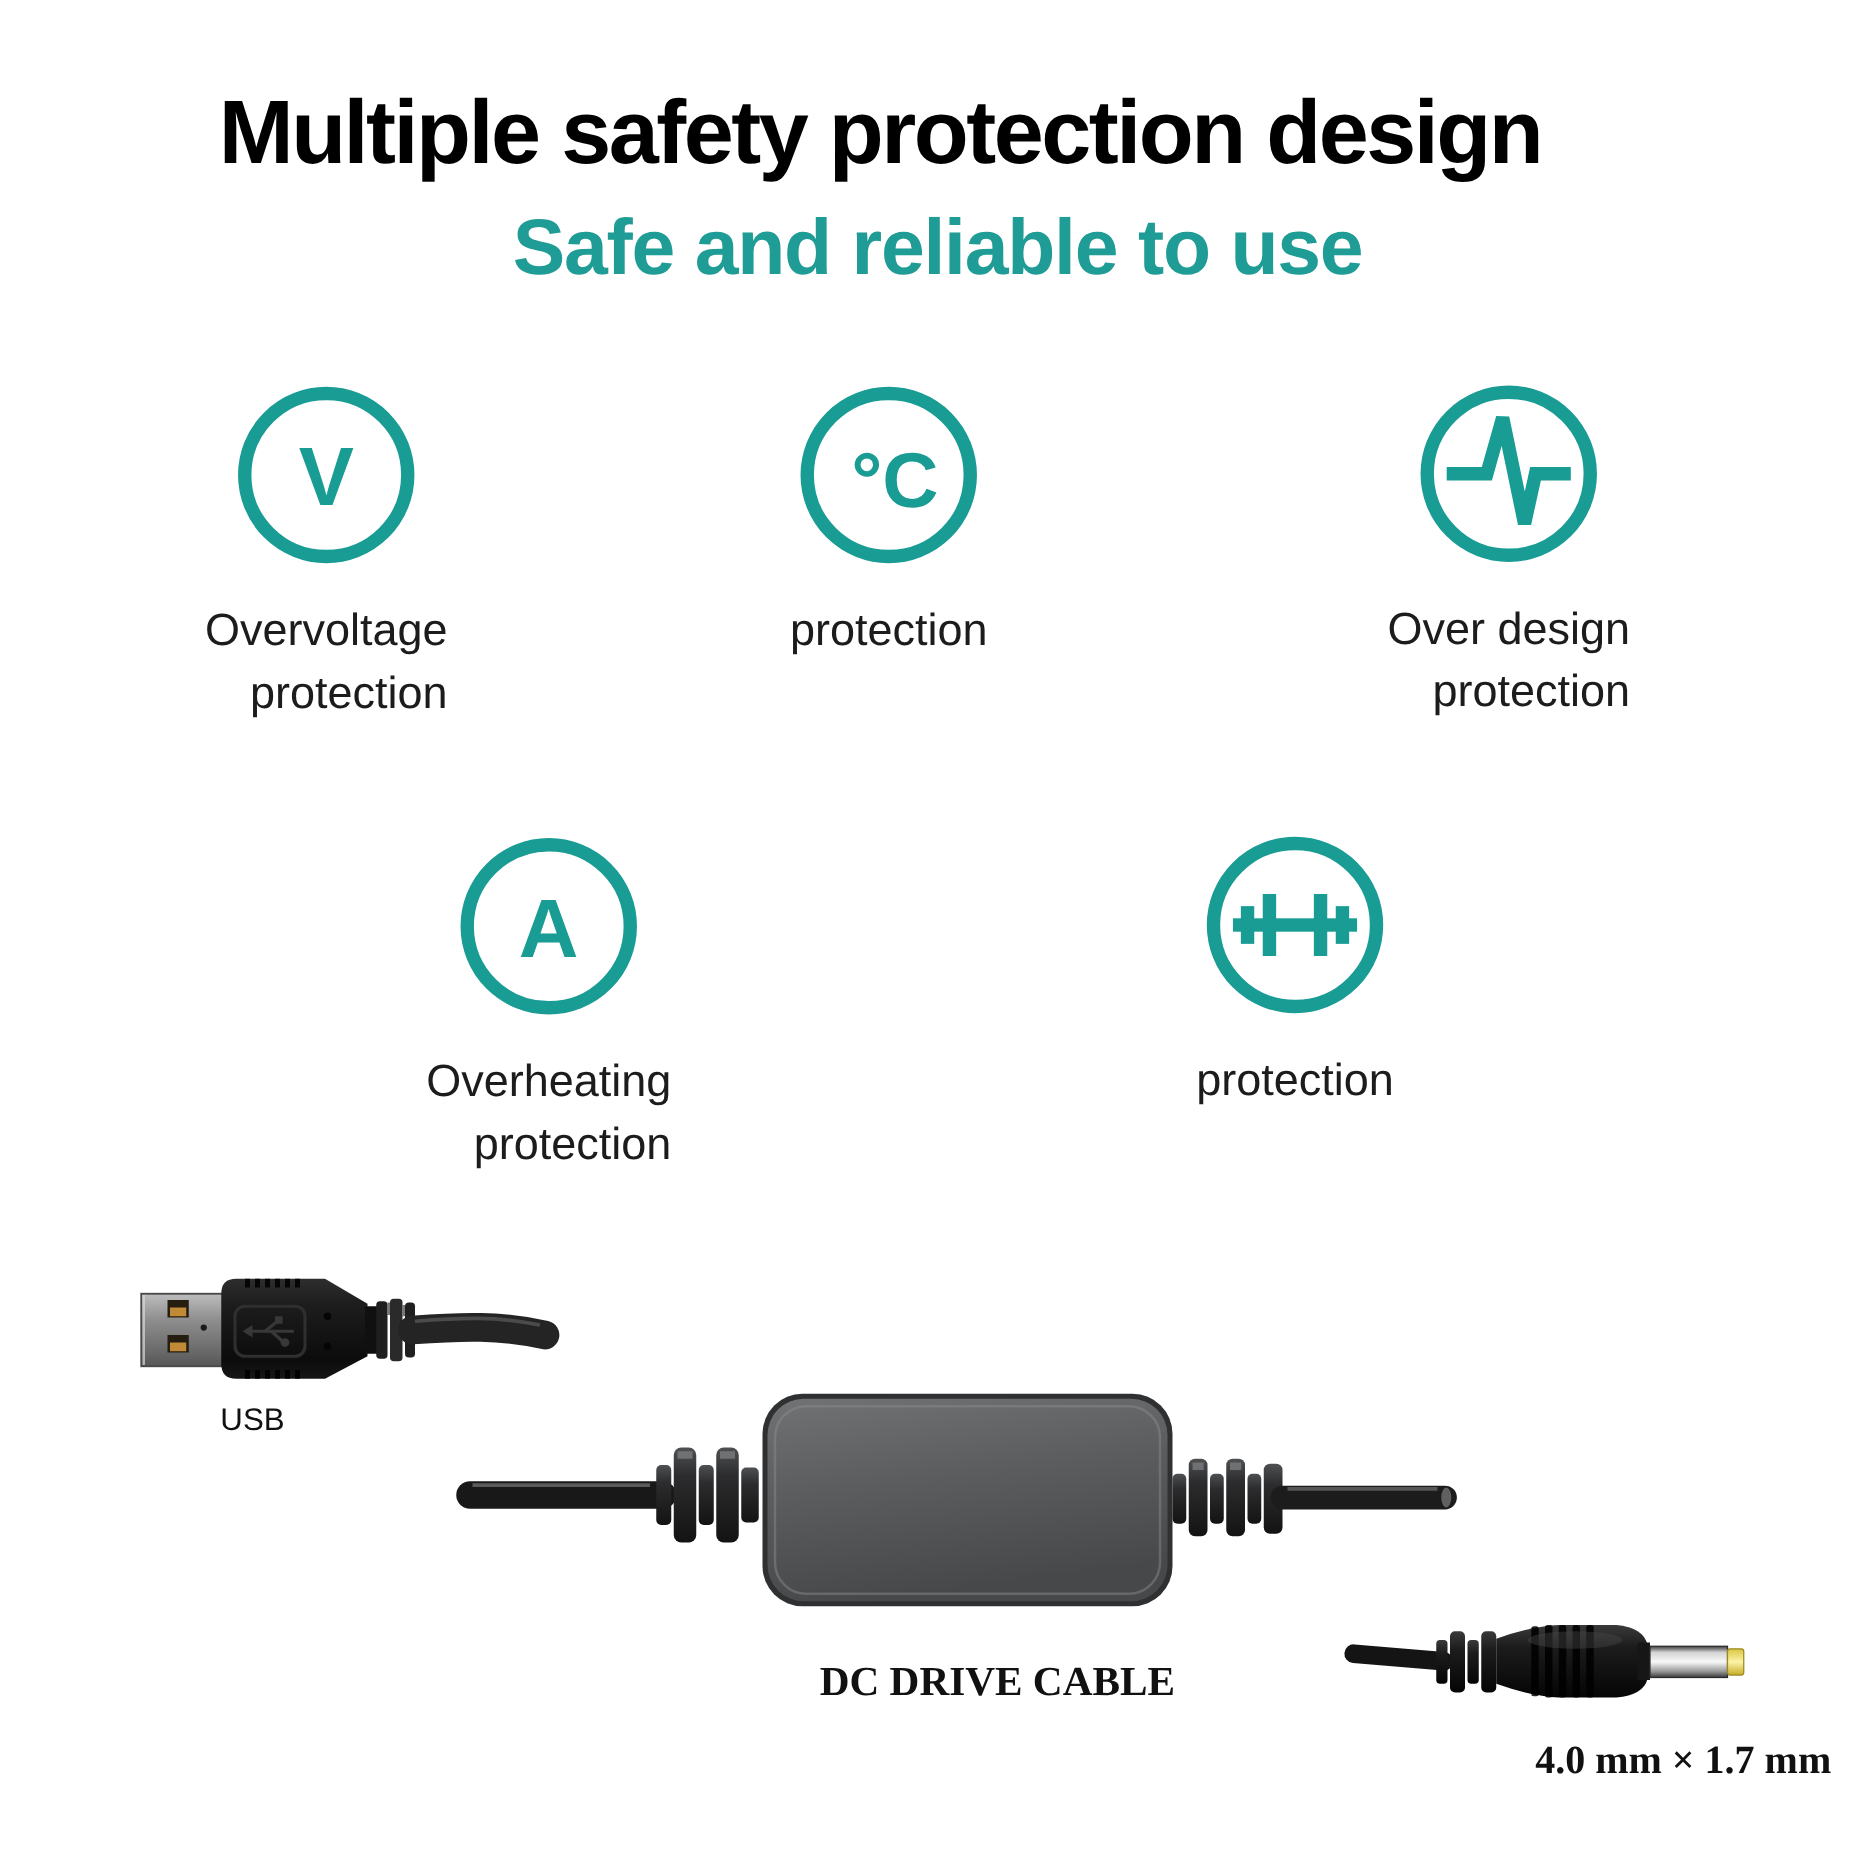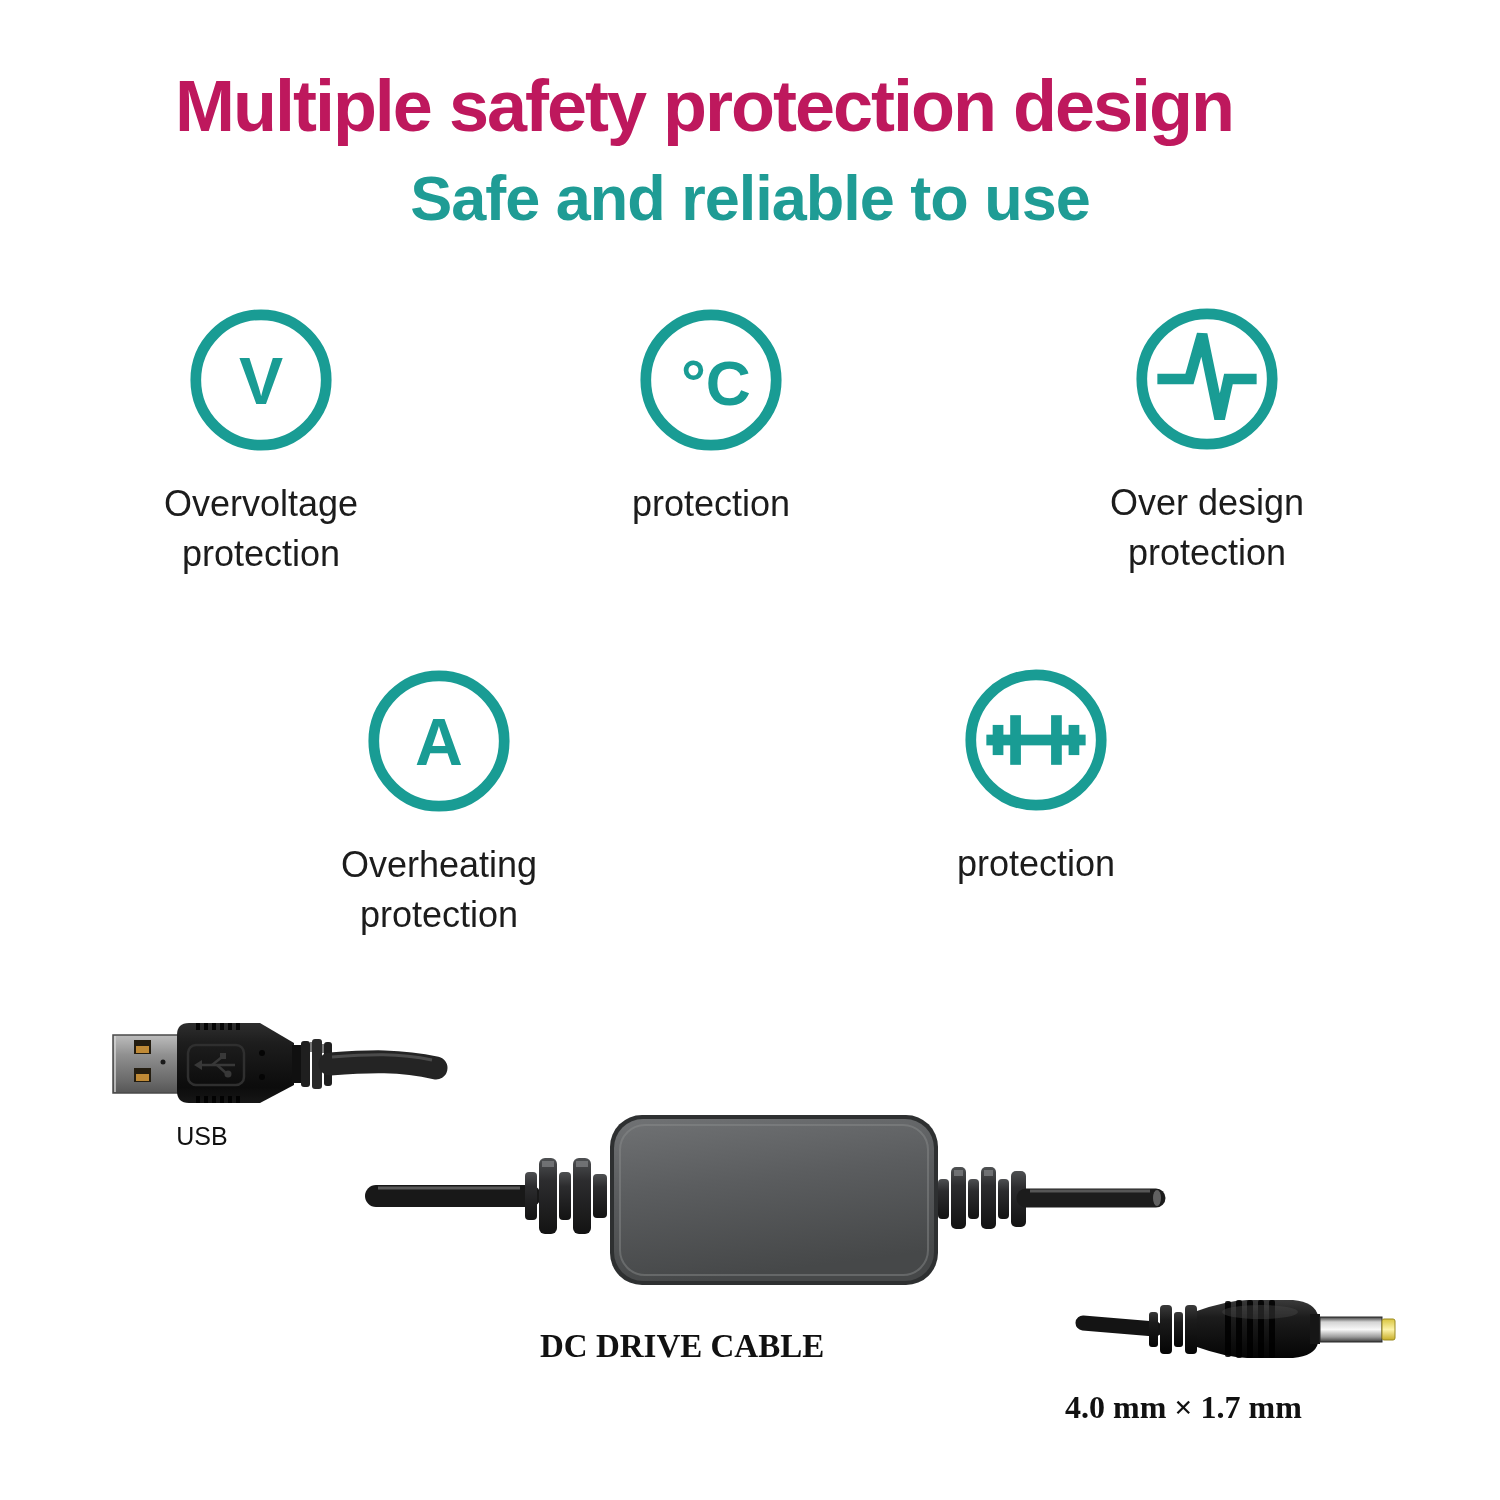--- a/index.html
+++ b/index.html
@@ -9,7 +9,7 @@
   }
   .page-title{
     position:absolute;left:0;top:62px;width:1408px;text-align:center;
-    font-size:72px;line-height:88px;font-weight:700;color:#be185d;
+    font-size:72px;line-height:88px;font-weight:700;color:#000000;
     letter-spacing:-2px;
   }
   .page-subtitle{

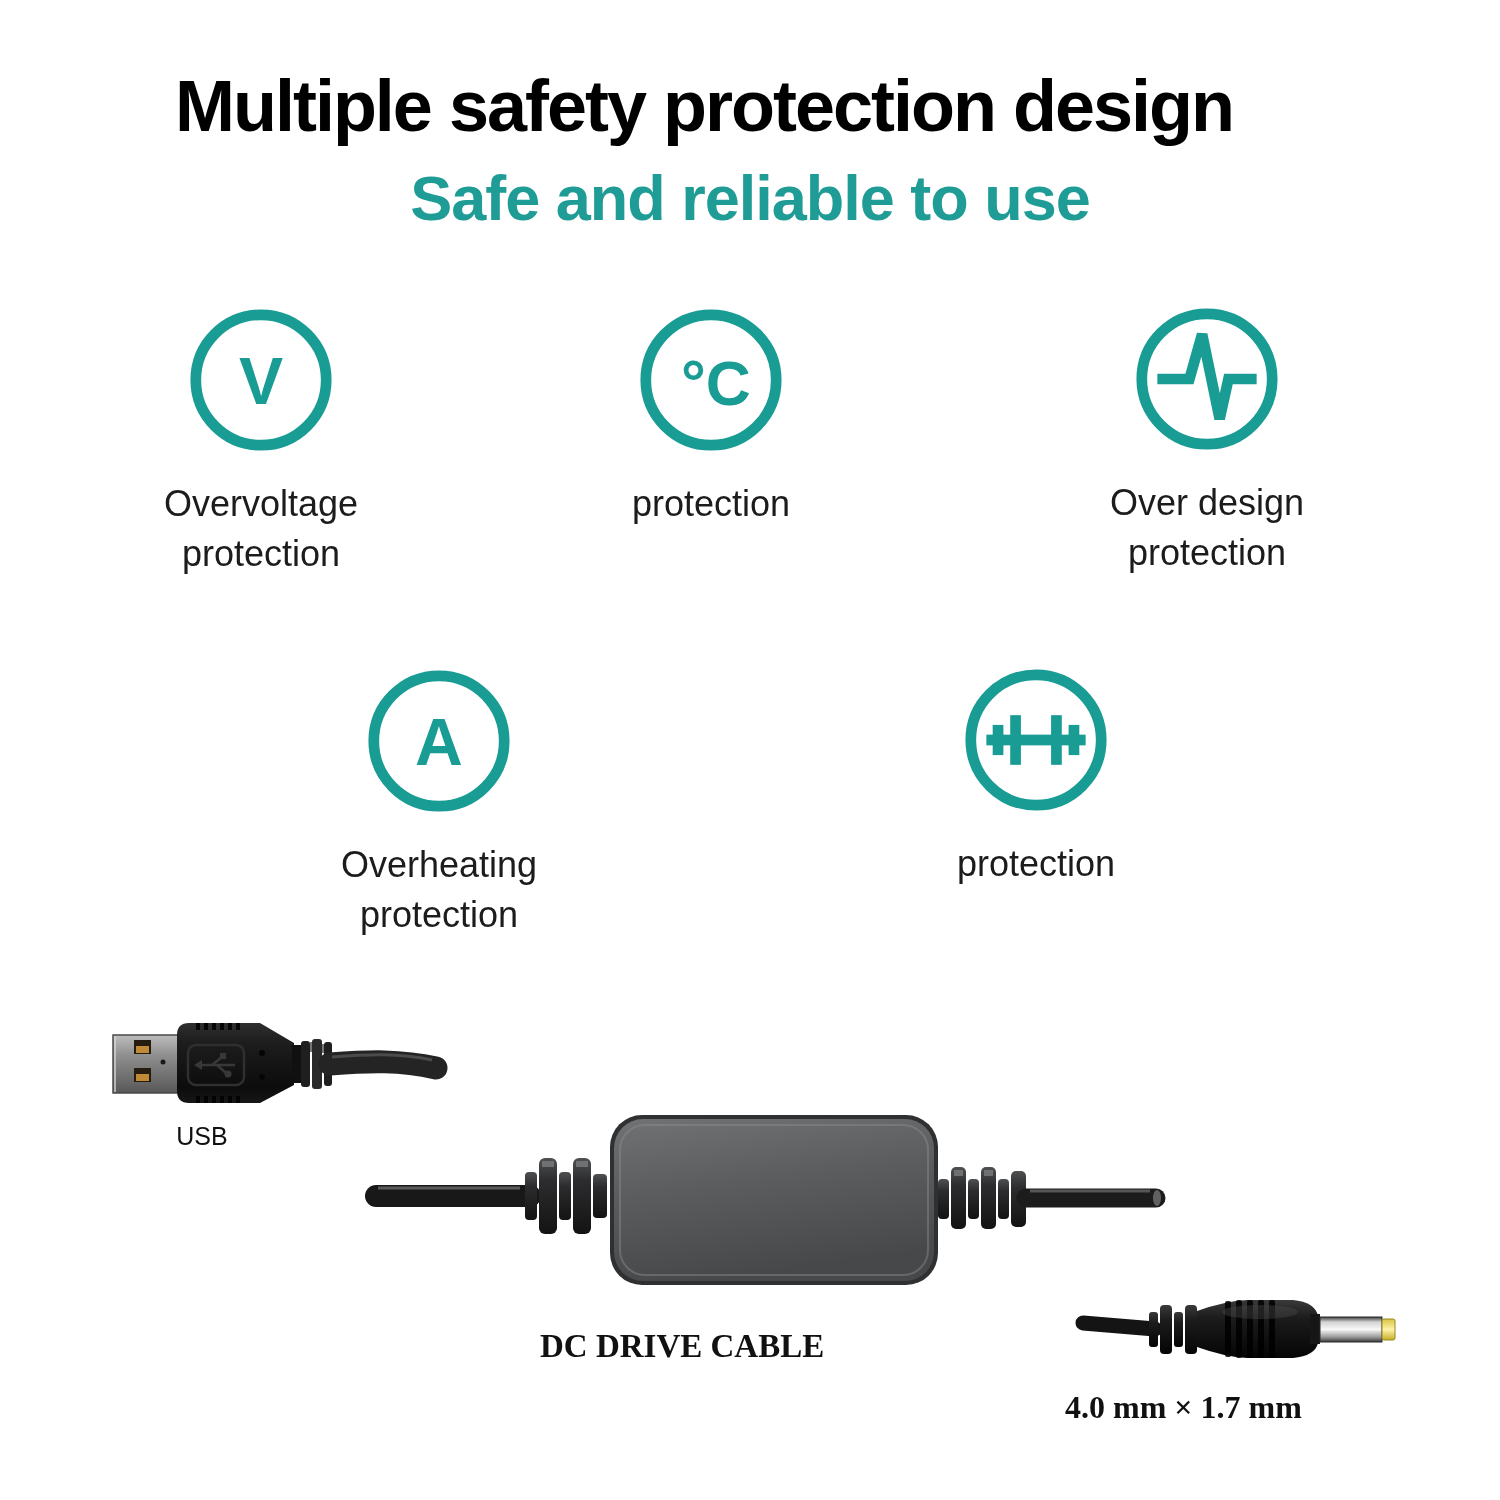--- a/index.html
+++ b/index.html
@@ -23,7 +23,7 @@
   }
   .feature svg.ficon{width:146px;height:146px;display:block;}
   .flabel{
-    margin-top:26px;text-align:center;font-size:36px;line-height:50px;
+    margin-top:26px;text-align:right;font-size:36px;line-height:50px;
     color:#1c1c1c;
   }
   .flabel span{display:block;}

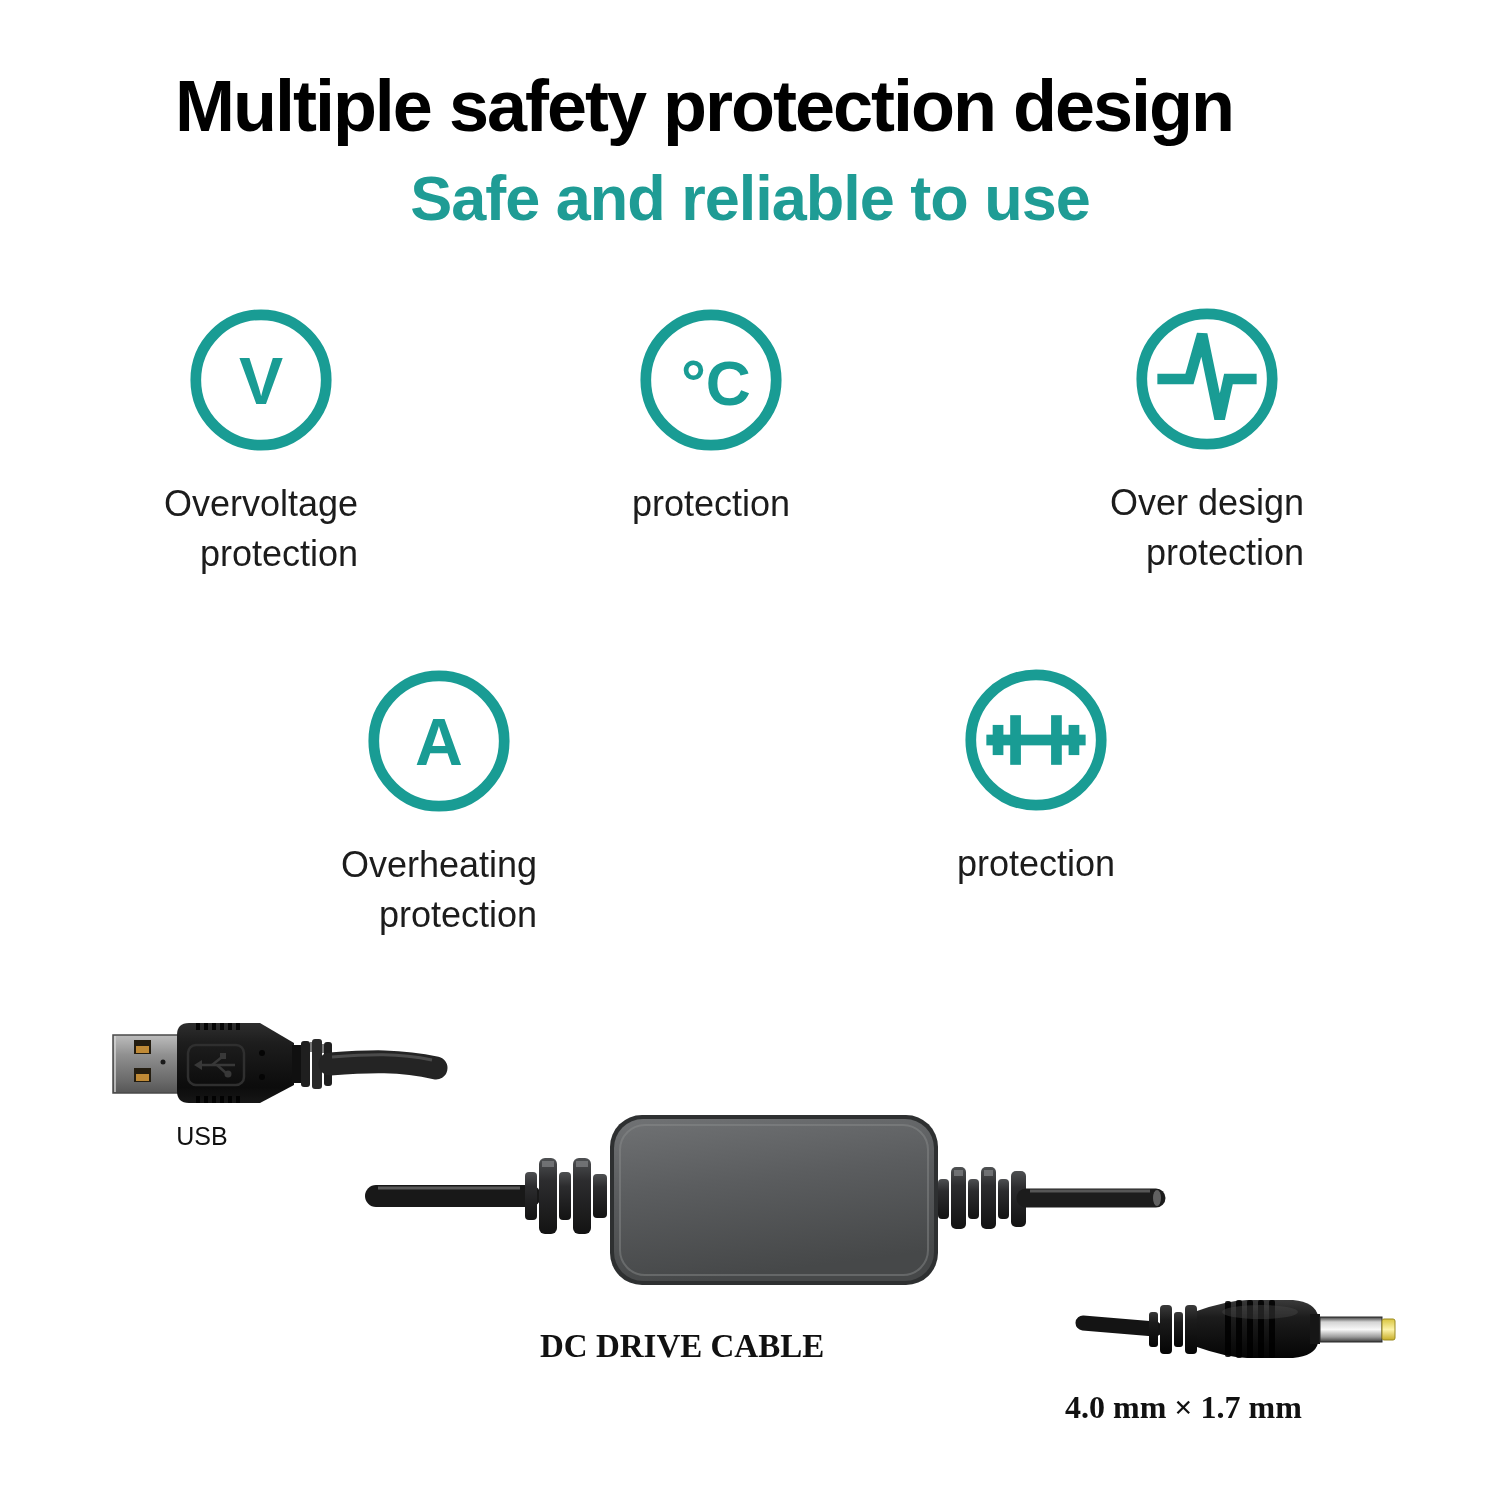--- a/index.html
+++ b/index.html
@@ -37,7 +37,7 @@
   }
   .caption-serif{
     position:absolute;font-family:"Liberation Serif",serif;font-weight:700;
-    color:#111;text-align:left;
+    color:#111;text-align:right;
   }
   .dc-caption{font-size:33px;}
   .plug-caption{font-size:32px;}

